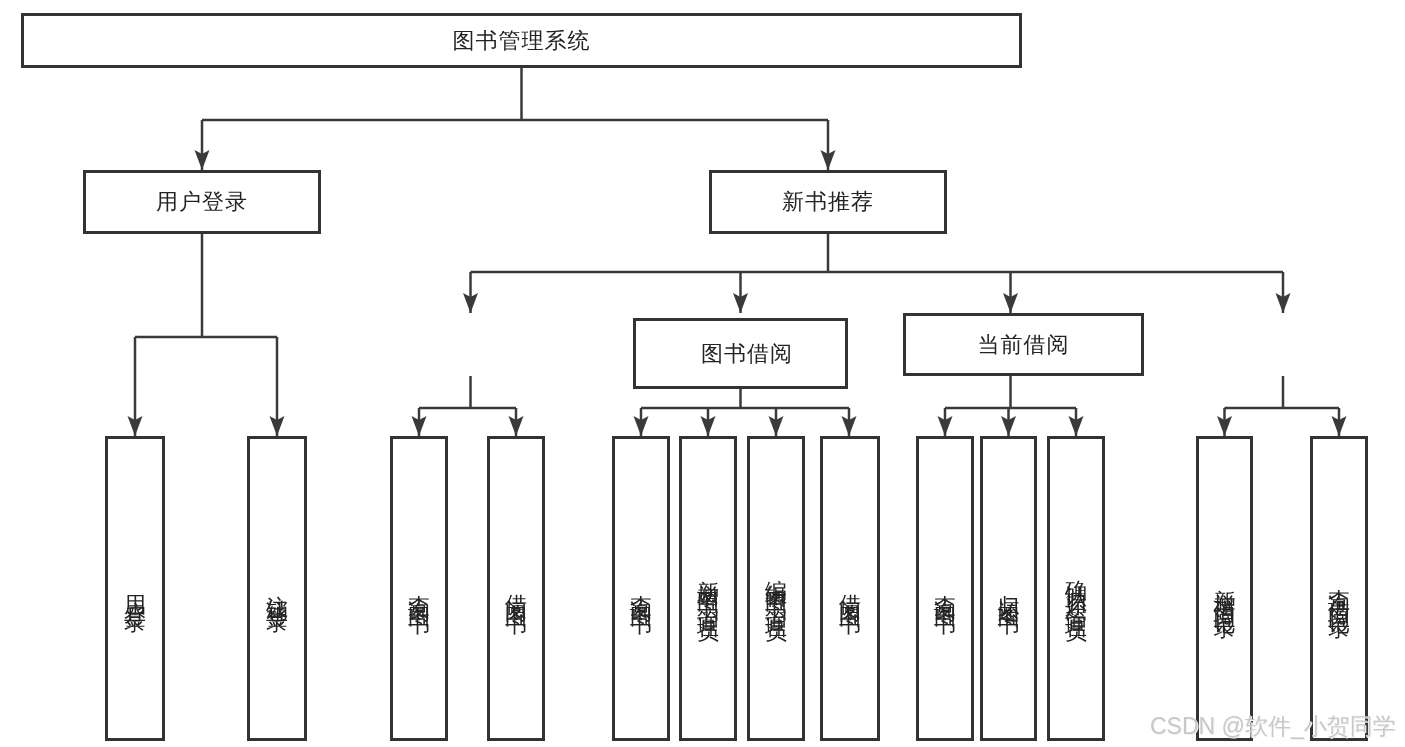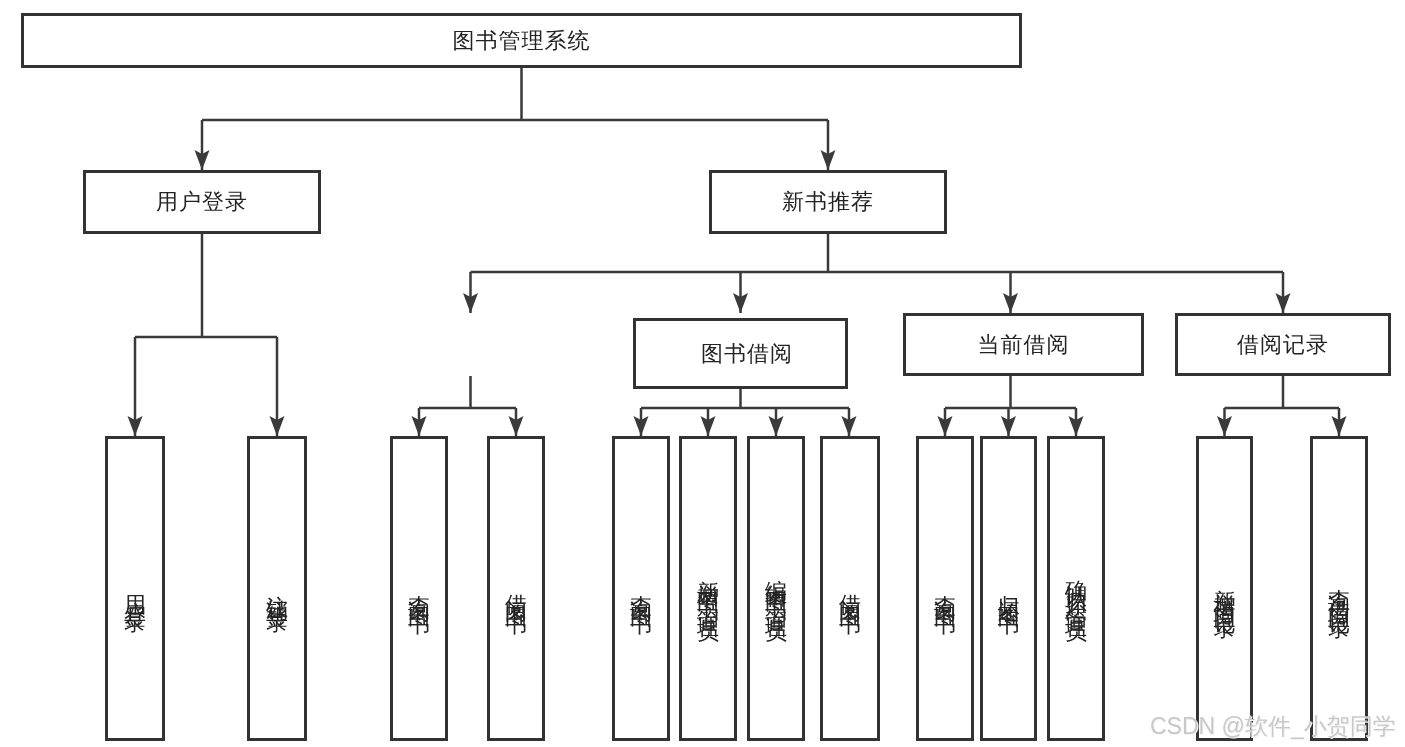--- a/index.html
+++ b/index.html
@@ -155,7 +155,6 @@
 
   <div class="node h-node n-book-borrow">图书借阅</div>
   <div class="node h-node n-current-borrow">当前借阅</div>
-  <div class="node h-node n-borrow-record">借阅记录</div>
 
   <div class="node v-node leaf n-leaf-user-login">用户登录</div>
   <div class="node v-node leaf n-leaf-logout">注销登录</div>

